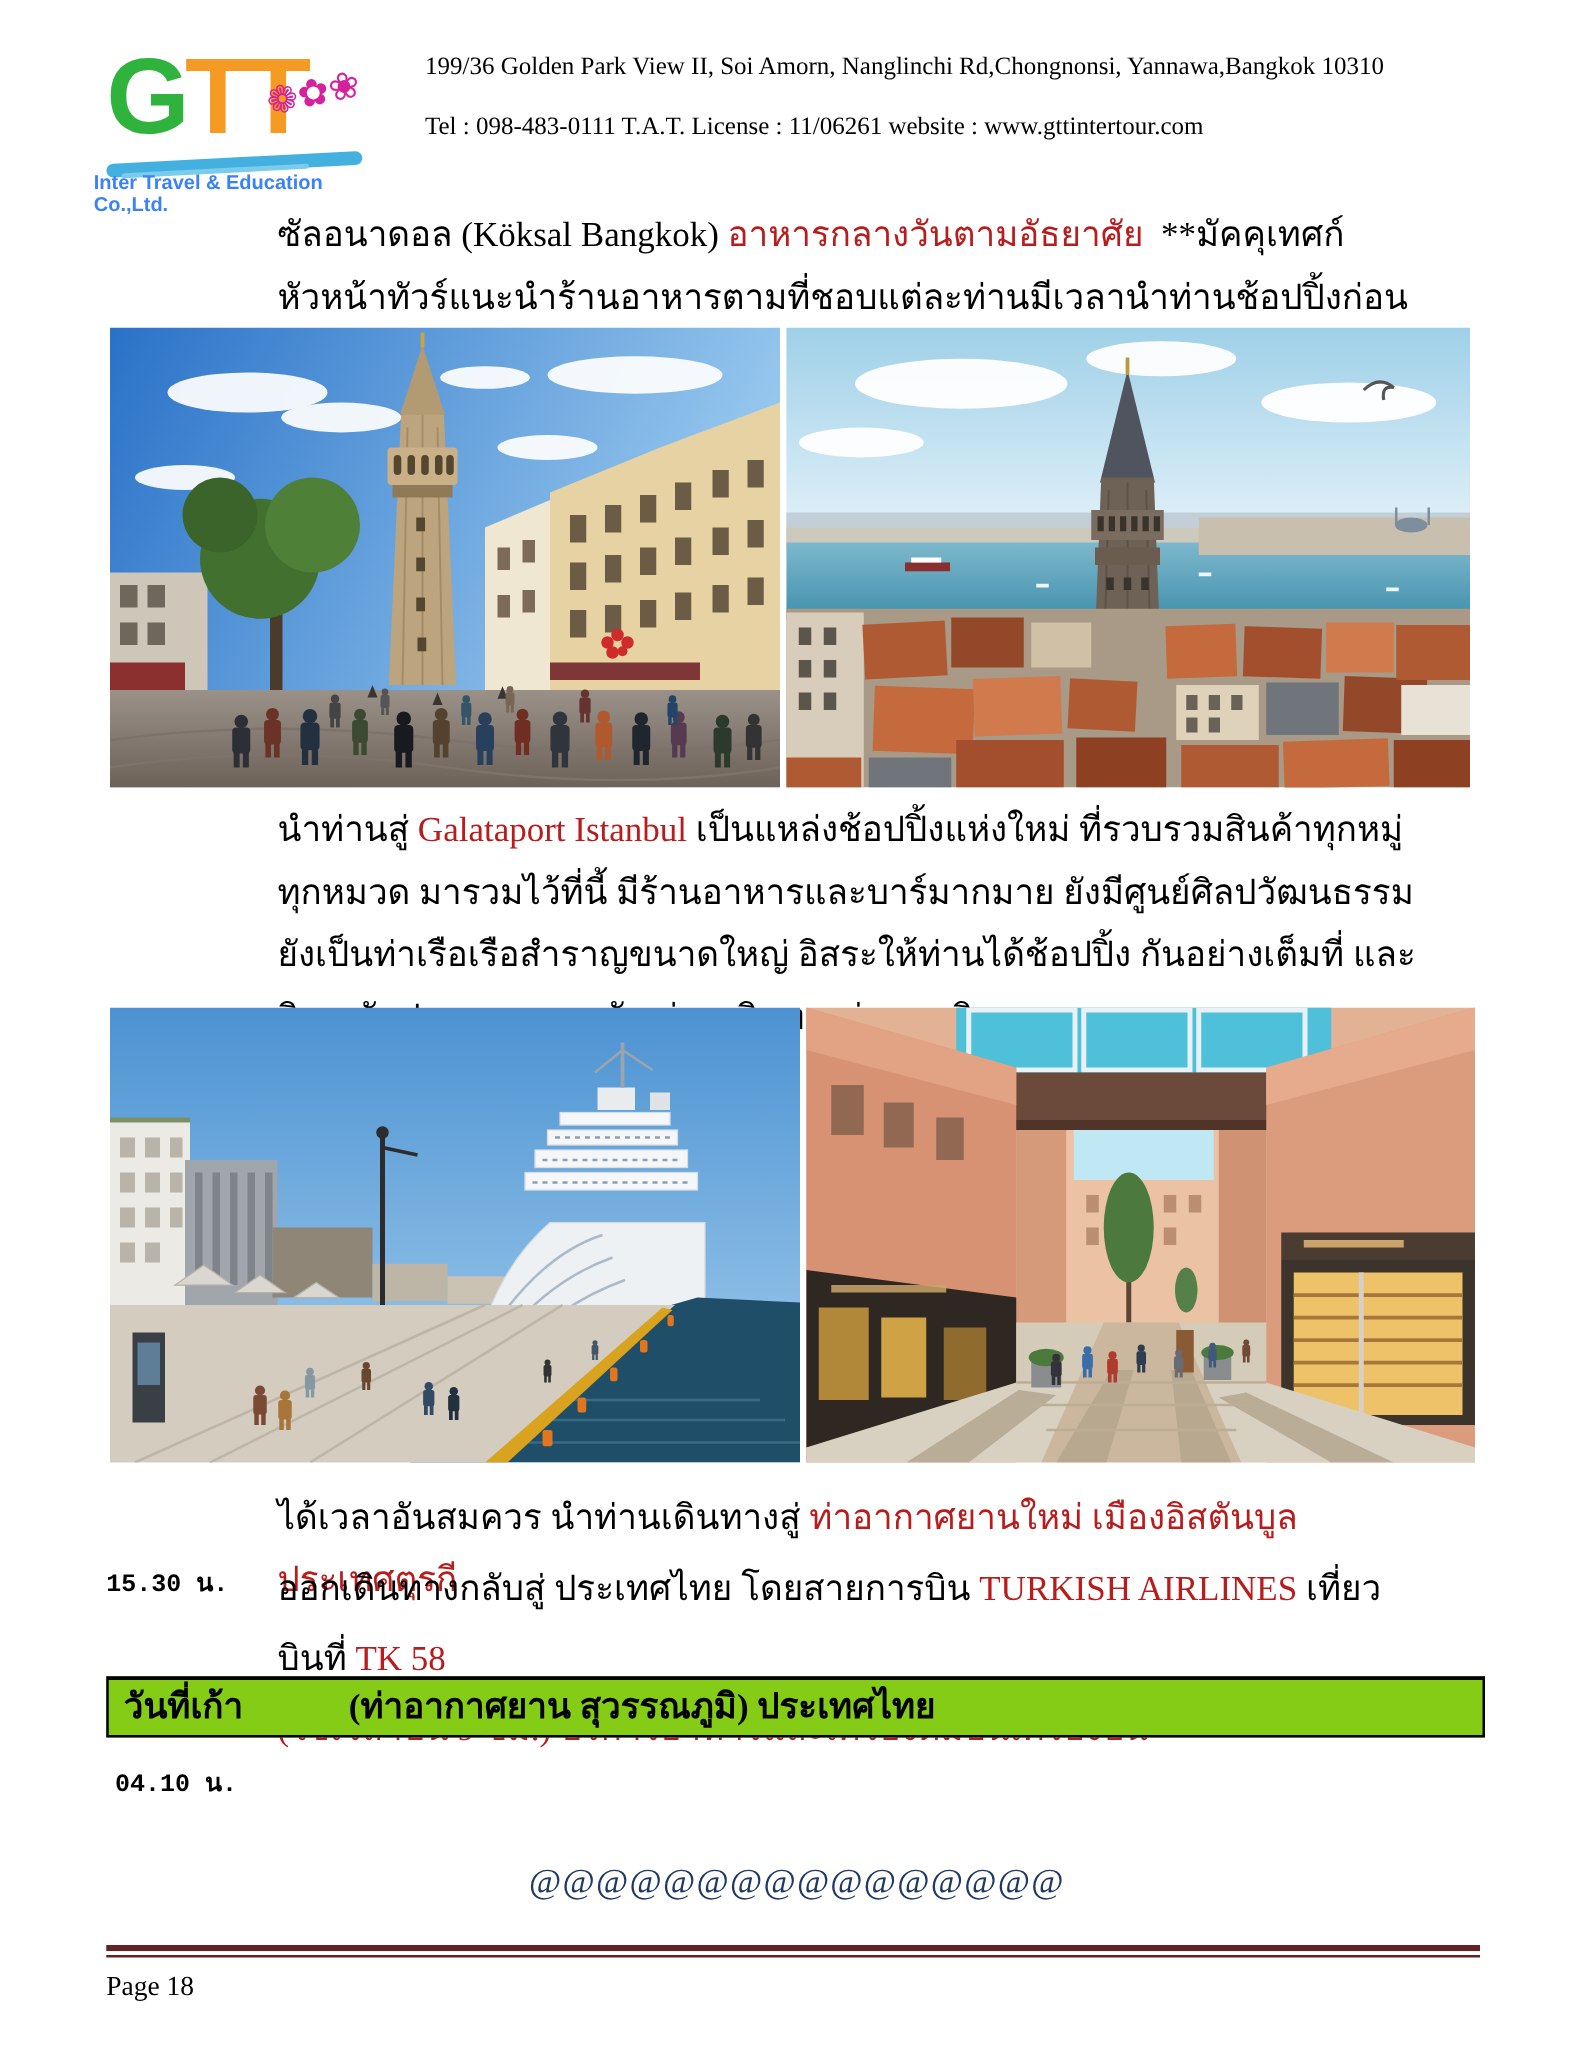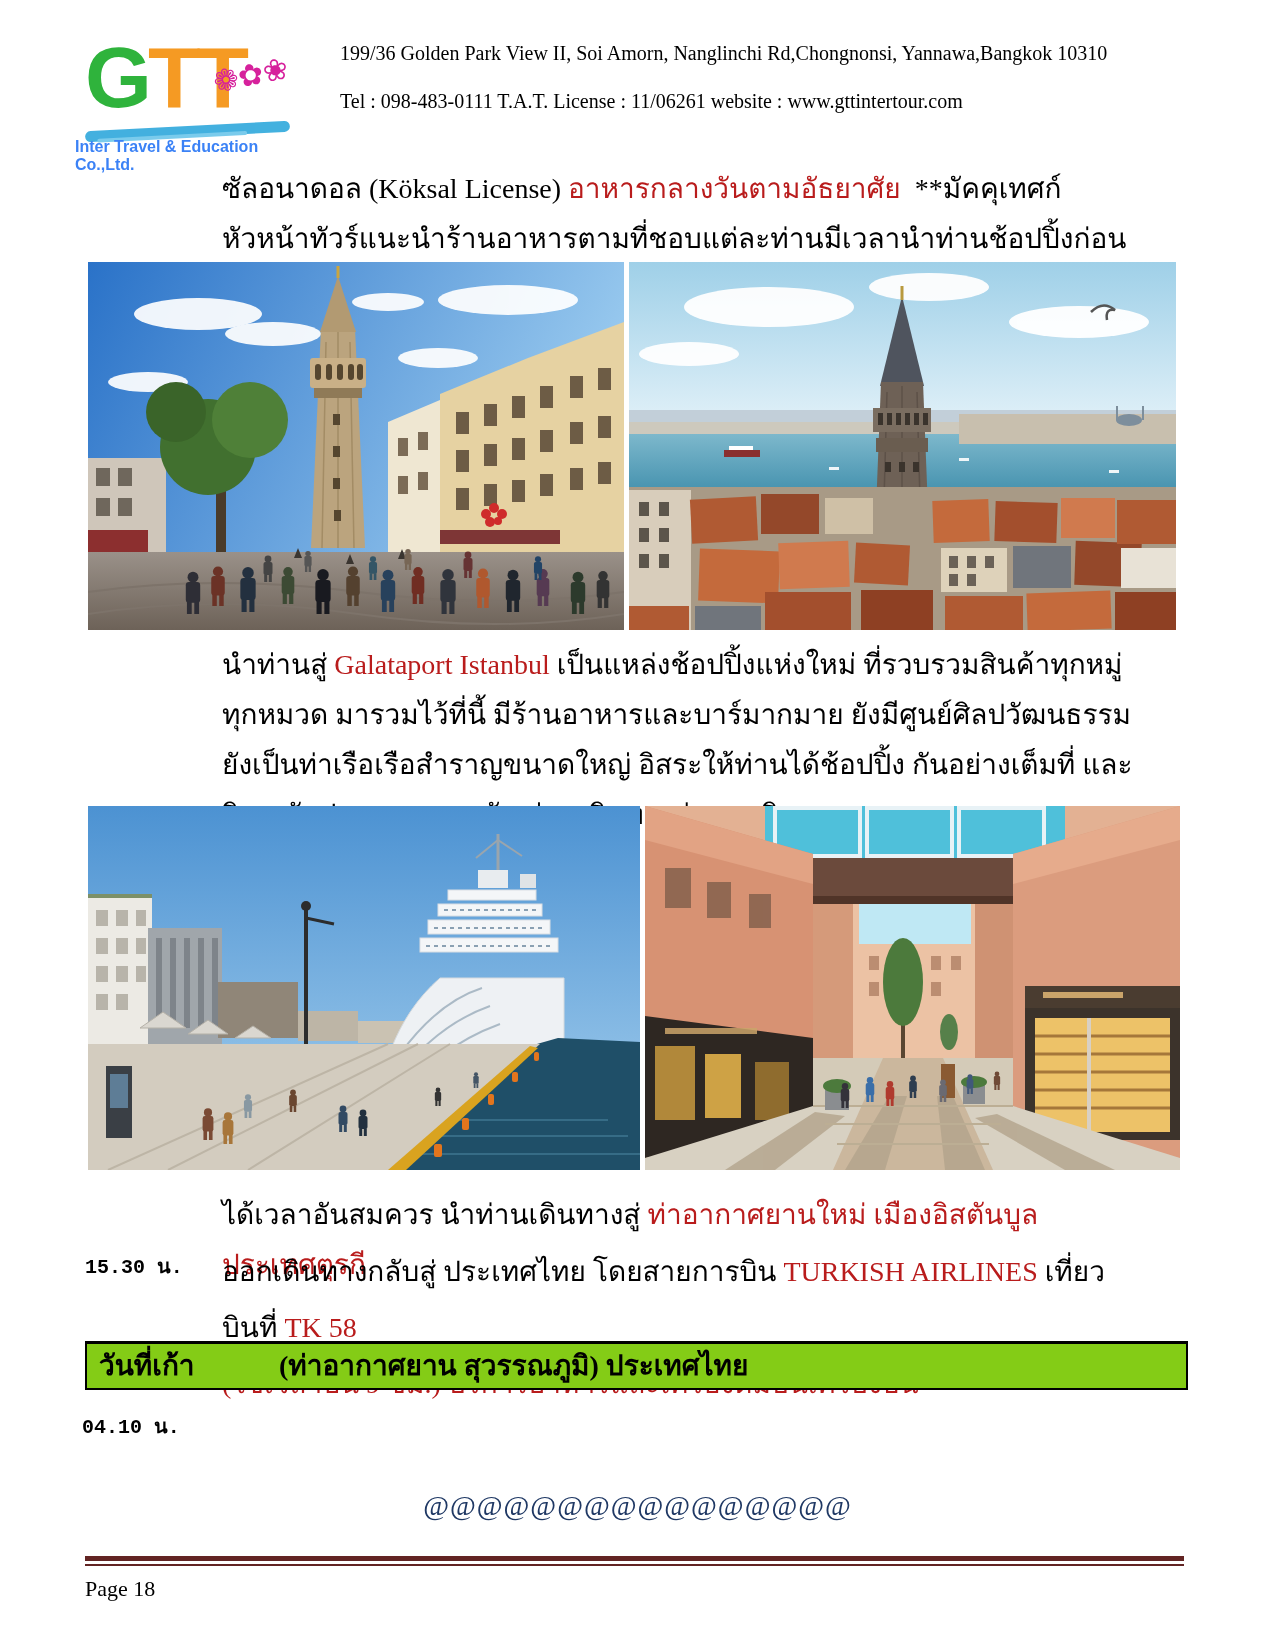--- a/index.html
+++ b/index.html
@@ -66,7 +66,7 @@
   <div class="abs hdr-line" style="top:90px;">Tel : 098-483-0111 T.A.T. License : 11/06261 website : www.gttintertour.com</div>
 
   <div class="abs thai" style="left:222px;top:164px;width:916px;">
-    <span class="run">ซัลอนาดอล (Köksal License) </span><span class="run red">อาหารกลางวันตามอัธยาศัย</span><span class="run">  **มัคคุเทศก์หัวหน้าทัวร์แนะนำร้านอาหารตามที่ชอบแต่ละท่านมีเวลานำท่านช้อปปิ้งก่อนกลับ</span>
+    <span class="run">ซัลอนาดอล (Köksal Bangkok) </span><span class="run red">อาหารกลางวันตามอัธยาศัย</span><span class="run">  **มัคคุเทศก์หัวหน้าทัวร์แนะนำร้านอาหารตามที่ชอบแต่ละท่านมีเวลานำท่านช้อปปิ้งก่อนกลับ</span>
   </div>
 
   <svg class="abs photo" style="left:88px;top:262px;" width="536" height="368" viewBox="0 0 536 368" preserveAspectRatio="none">

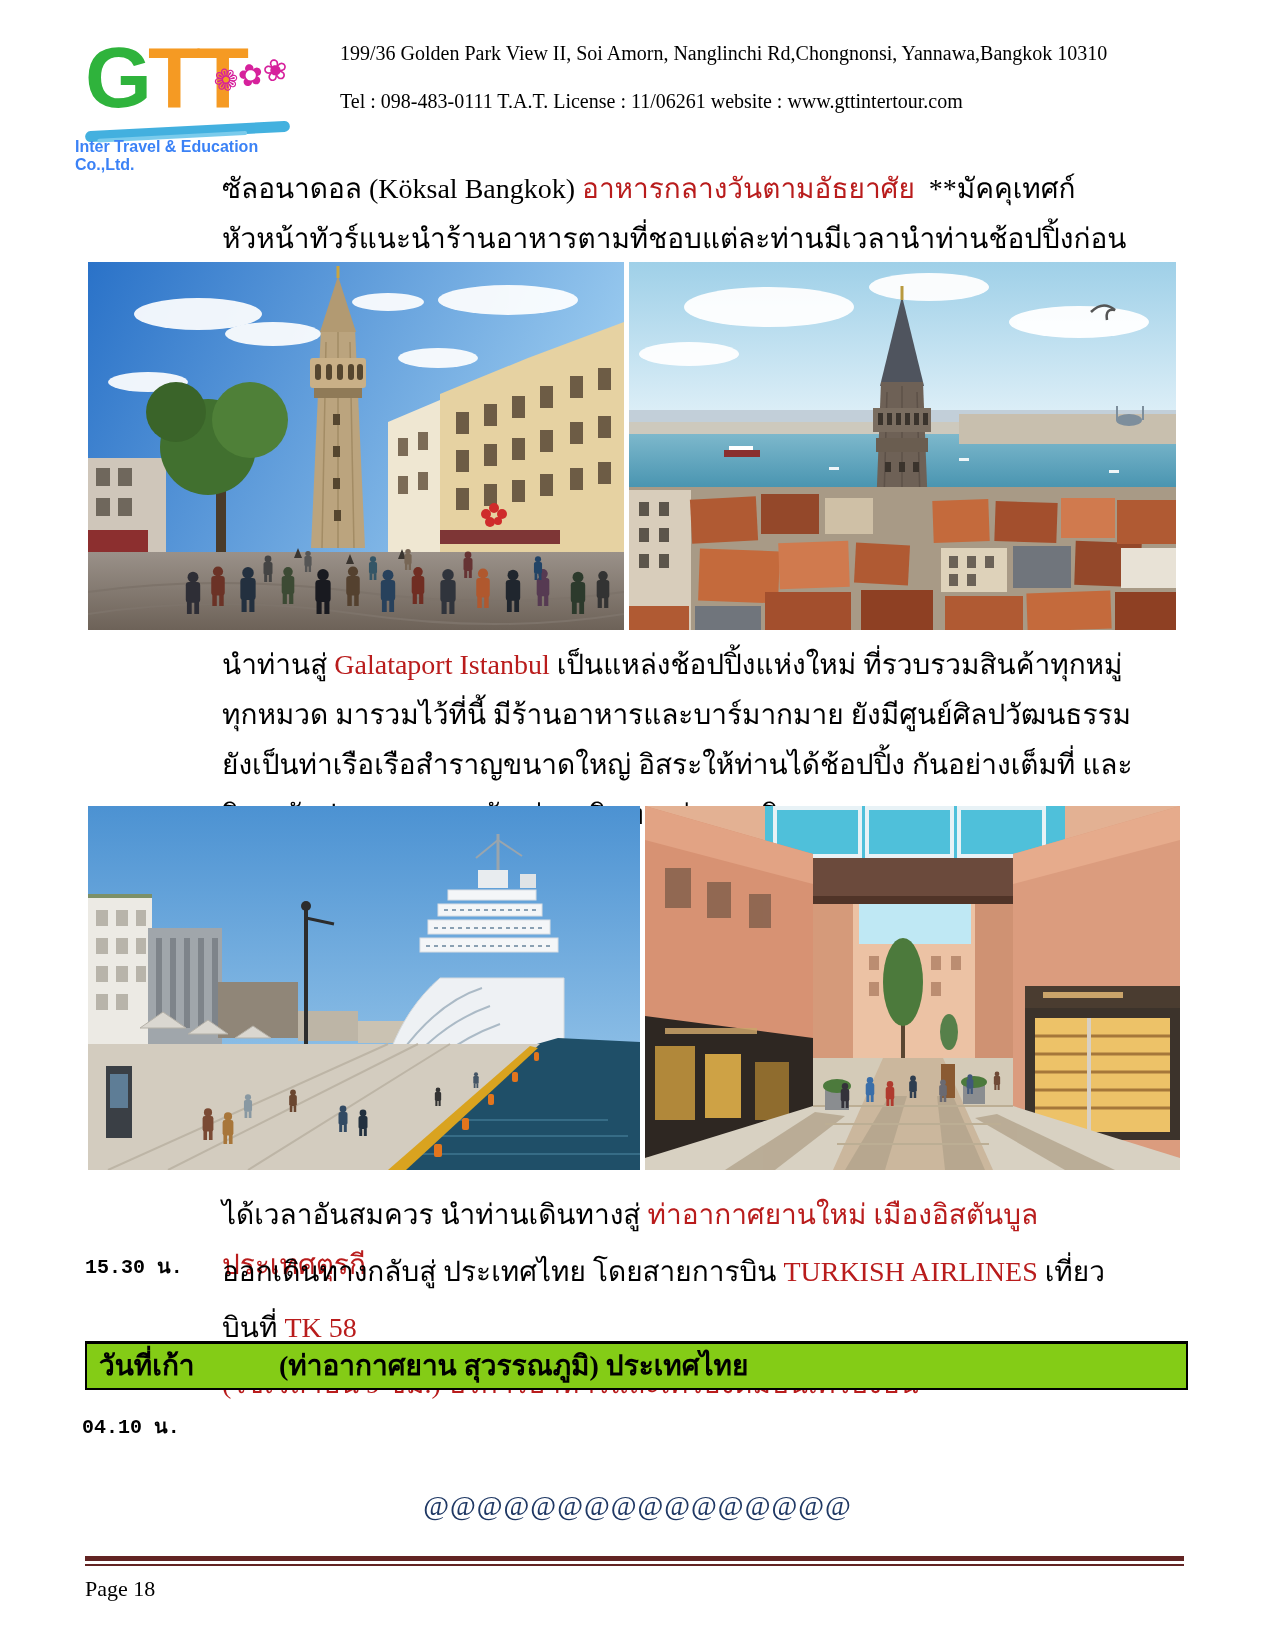--- a/index.html
+++ b/index.html
@@ -513,7 +513,7 @@
     <span class="b2">(ท่าอากาศยาน สุวรรณภูมิ) ประเทศไทย</span>
   </div>
 
-  <div class="abs time" style="left:82px;top:1410px;">04.10 น.</div>
+  <div class="abs time" style="left:92px;top:1410px;">04.10 น.</div>
 
   <div class="abs atsep">@@@@@@@@@@@@@@@@</div>
 

